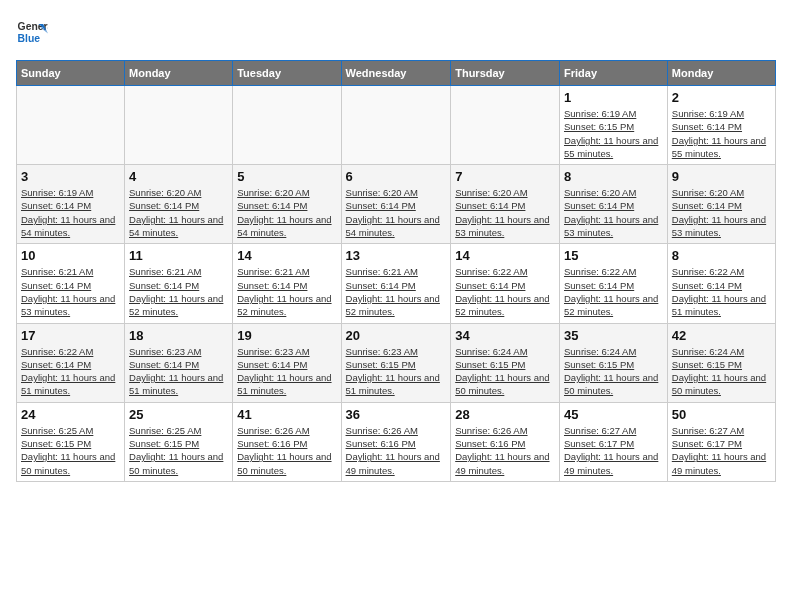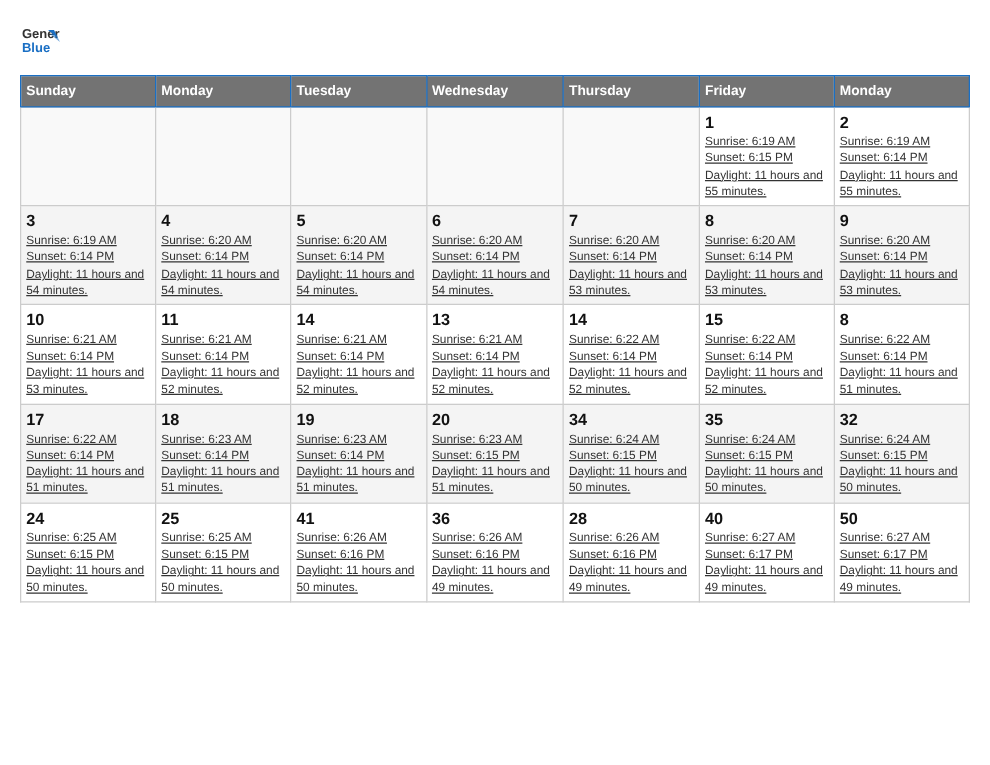--- a/index.html
+++ b/index.html
@@ -253,7 +253,7 @@
 Daylight: 11 hours and 50 minutes.</div>
         </td>
         <td>
-          <span class="day-num">32</span>
+          <span class="day-num">42</span>
           <div class="day-info">Sunrise: 6:24 AM
 Sunset: 6:15 PM
 Daylight: 11 hours and 50 minutes.</div>

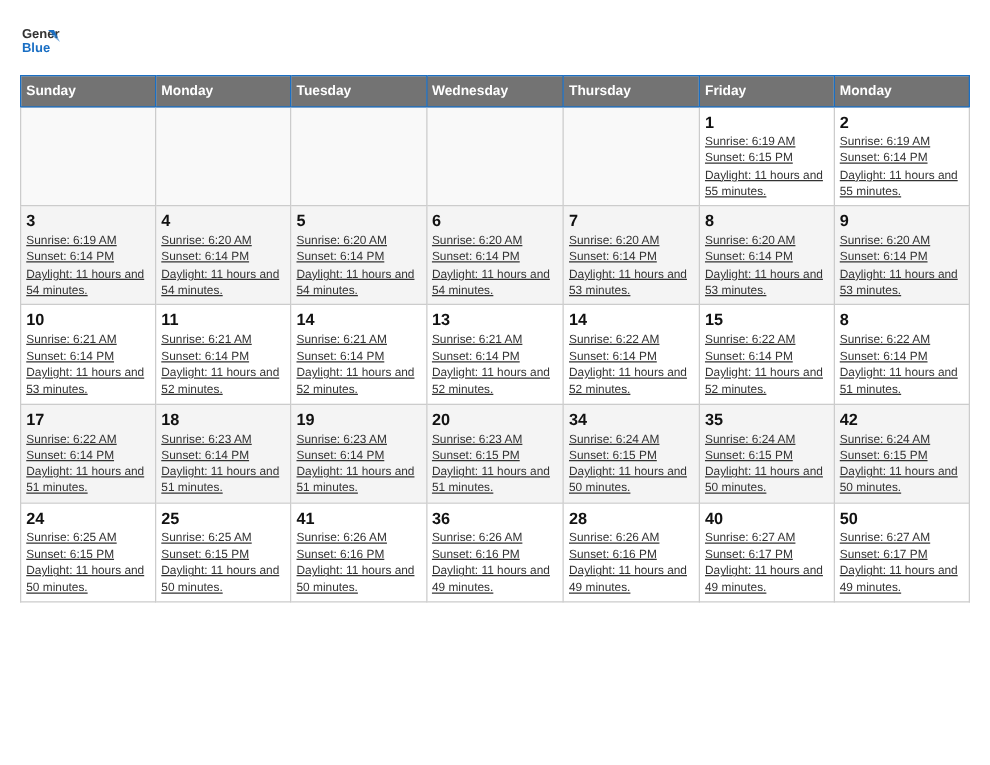--- a/index.html
+++ b/index.html
@@ -291,7 +291,7 @@
 Daylight: 11 hours and 49 minutes.</div>
         </td>
         <td>
-          <span class="day-num">40</span>
+          <span class="day-num">45</span>
           <div class="day-info">Sunrise: 6:27 AM
 Sunset: 6:17 PM
 Daylight: 11 hours and 49 minutes.</div>

